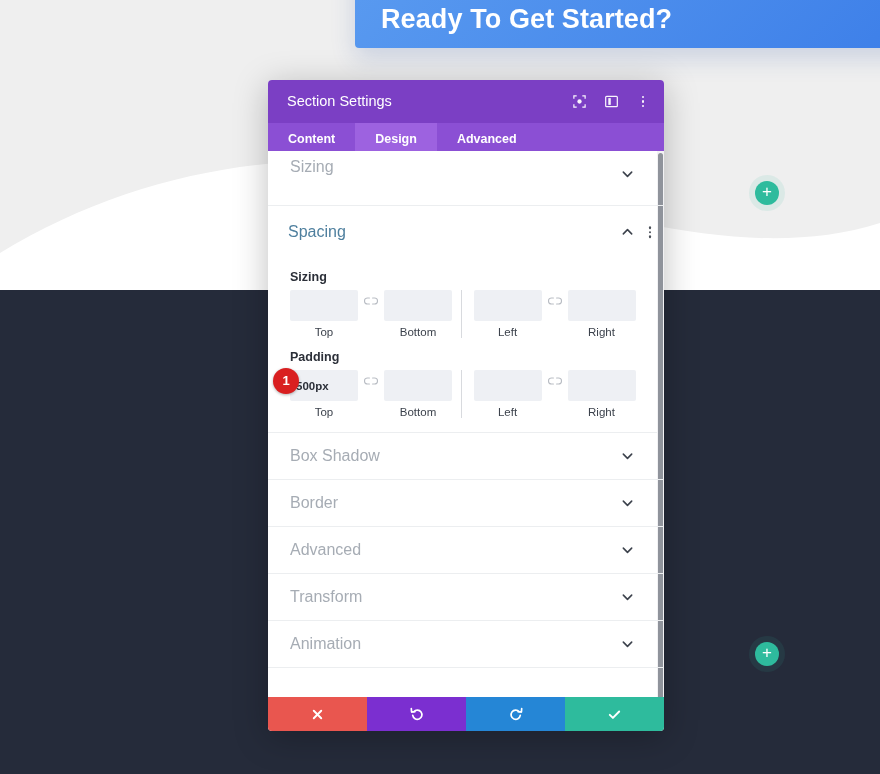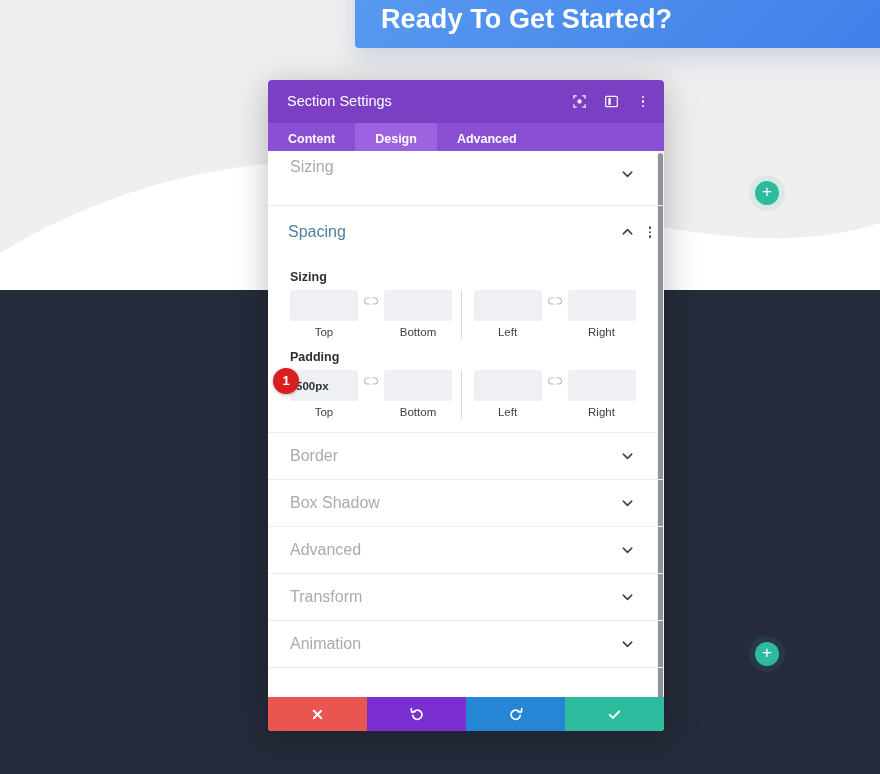--- a/index.html
+++ b/index.html
@@ -494,15 +494,15 @@
       </div>
 
       <div class="toggle-row">
+        <div class="toggle-title">Box Shadow</div>
+        <div class="chev">
+          <svg width="13" height="13" viewBox="0 0 14 14" fill="none" stroke="#3c424c" stroke-width="1.7" stroke-linecap="round" stroke-linejoin="round">
+              <path d="M2.5 5 L7 9.5 L11.5 5"></path>
+            </svg>
+        </div>
+      </div>
+      <div class="toggle-row">
         <div class="toggle-title">Border</div>
-        <div class="chev">
-          <svg width="13" height="13" viewBox="0 0 14 14" fill="none" stroke="#3c424c" stroke-width="1.7" stroke-linecap="round" stroke-linejoin="round">
-              <path d="M2.5 5 L7 9.5 L11.5 5"></path>
-            </svg>
-        </div>
-      </div>
-      <div class="toggle-row">
-        <div class="toggle-title">Box Shadow</div>
         <div class="chev">
           <svg width="13" height="13" viewBox="0 0 14 14" fill="none" stroke="#3c424c" stroke-width="1.7" stroke-linecap="round" stroke-linejoin="round">
               <path d="M2.5 5 L7 9.5 L11.5 5"></path>

